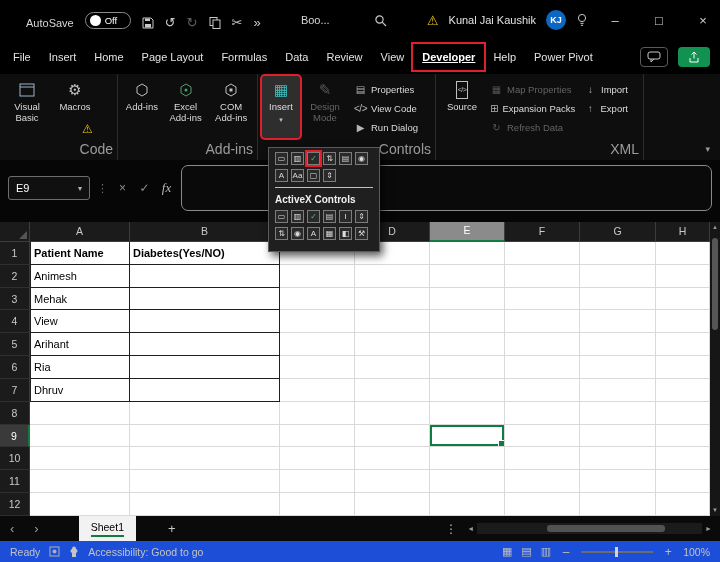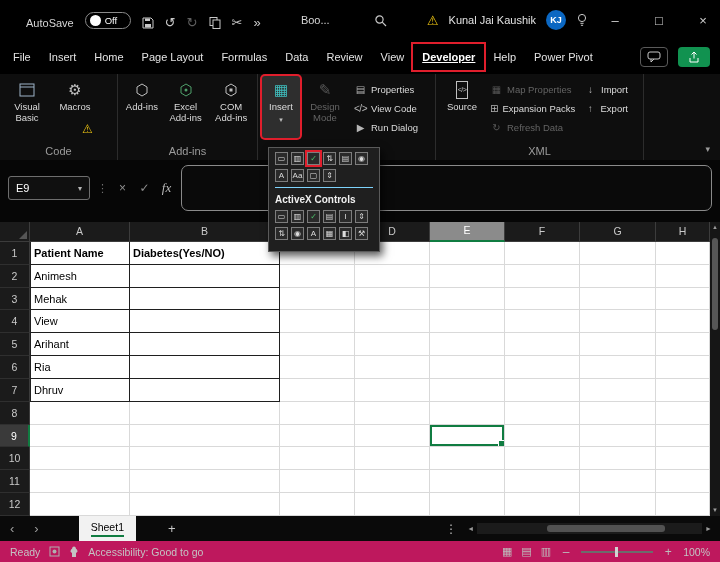--- a/index.html
+++ b/index.html
@@ -36,7 +36,7 @@
   .ribbon { position:absolute; top:74px; left:0; right:0; height:86px; background:#0e0e0e; display:flex; }
   .rb-group { position:relative; display:flex; flex-direction:column; border-right:1px solid #2c2c2c; padding:2px 4px 0; }
   .rb-btns { flex:1; display:flex; align-items:flex-start; gap:2px; }
-  .rb-grouplabel { font-size:11px; color:#9c9c9c; text-align:center; padding:1px 0 3px; }
+  .rb-grouplabel { font-size:14px; color:#9c9c9c; text-align:right; padding:1px 0 3px; }
   .rb-big { width:46px; height:62px; display:flex; flex-direction:column; align-items:center; padding-top:5px; gap:3px; font-size:9.5px; line-height:1.15; text-align:center; color:#dcdcdc; border-radius:3px; }
   .rb-big .rb-icon { height:18px; font-size:15px; color:#c0c0c0; display:flex; align-items:center; }
   .rb-big.pressed { background:#2e2e2e; }

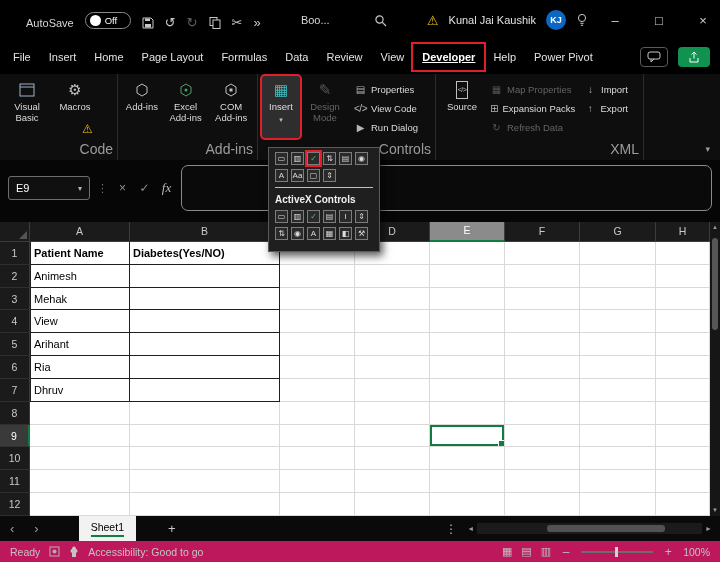--- a/index.html
+++ b/index.html
@@ -105,7 +105,7 @@
   .hs-thumb { position:absolute; left:70px; top:2px; width:118px; height:7px; background:#525252; border-radius:3px; }
 
   
-  .statusbar { position:absolute; top:541px; left:0; right:0; height:21px; background:#be185d; display:flex; align-items:center; font-size:10.5px; color:#c4c4c4; padding:0 10px; gap:9px; }
+  .statusbar { position:absolute; top:541px; left:0; right:0; height:21px; background:#1d4ed8; display:flex; align-items:center; font-size:10.5px; color:#c4c4c4; padding:0 10px; gap:9px; }
   .st-spacer { flex:1; }
   .view-ic { font-size:11px; color:#bdbdbd; }
   .zoom-sign { font-size:12px; color:#bdbdbd; width:12px; text-align:center; }

